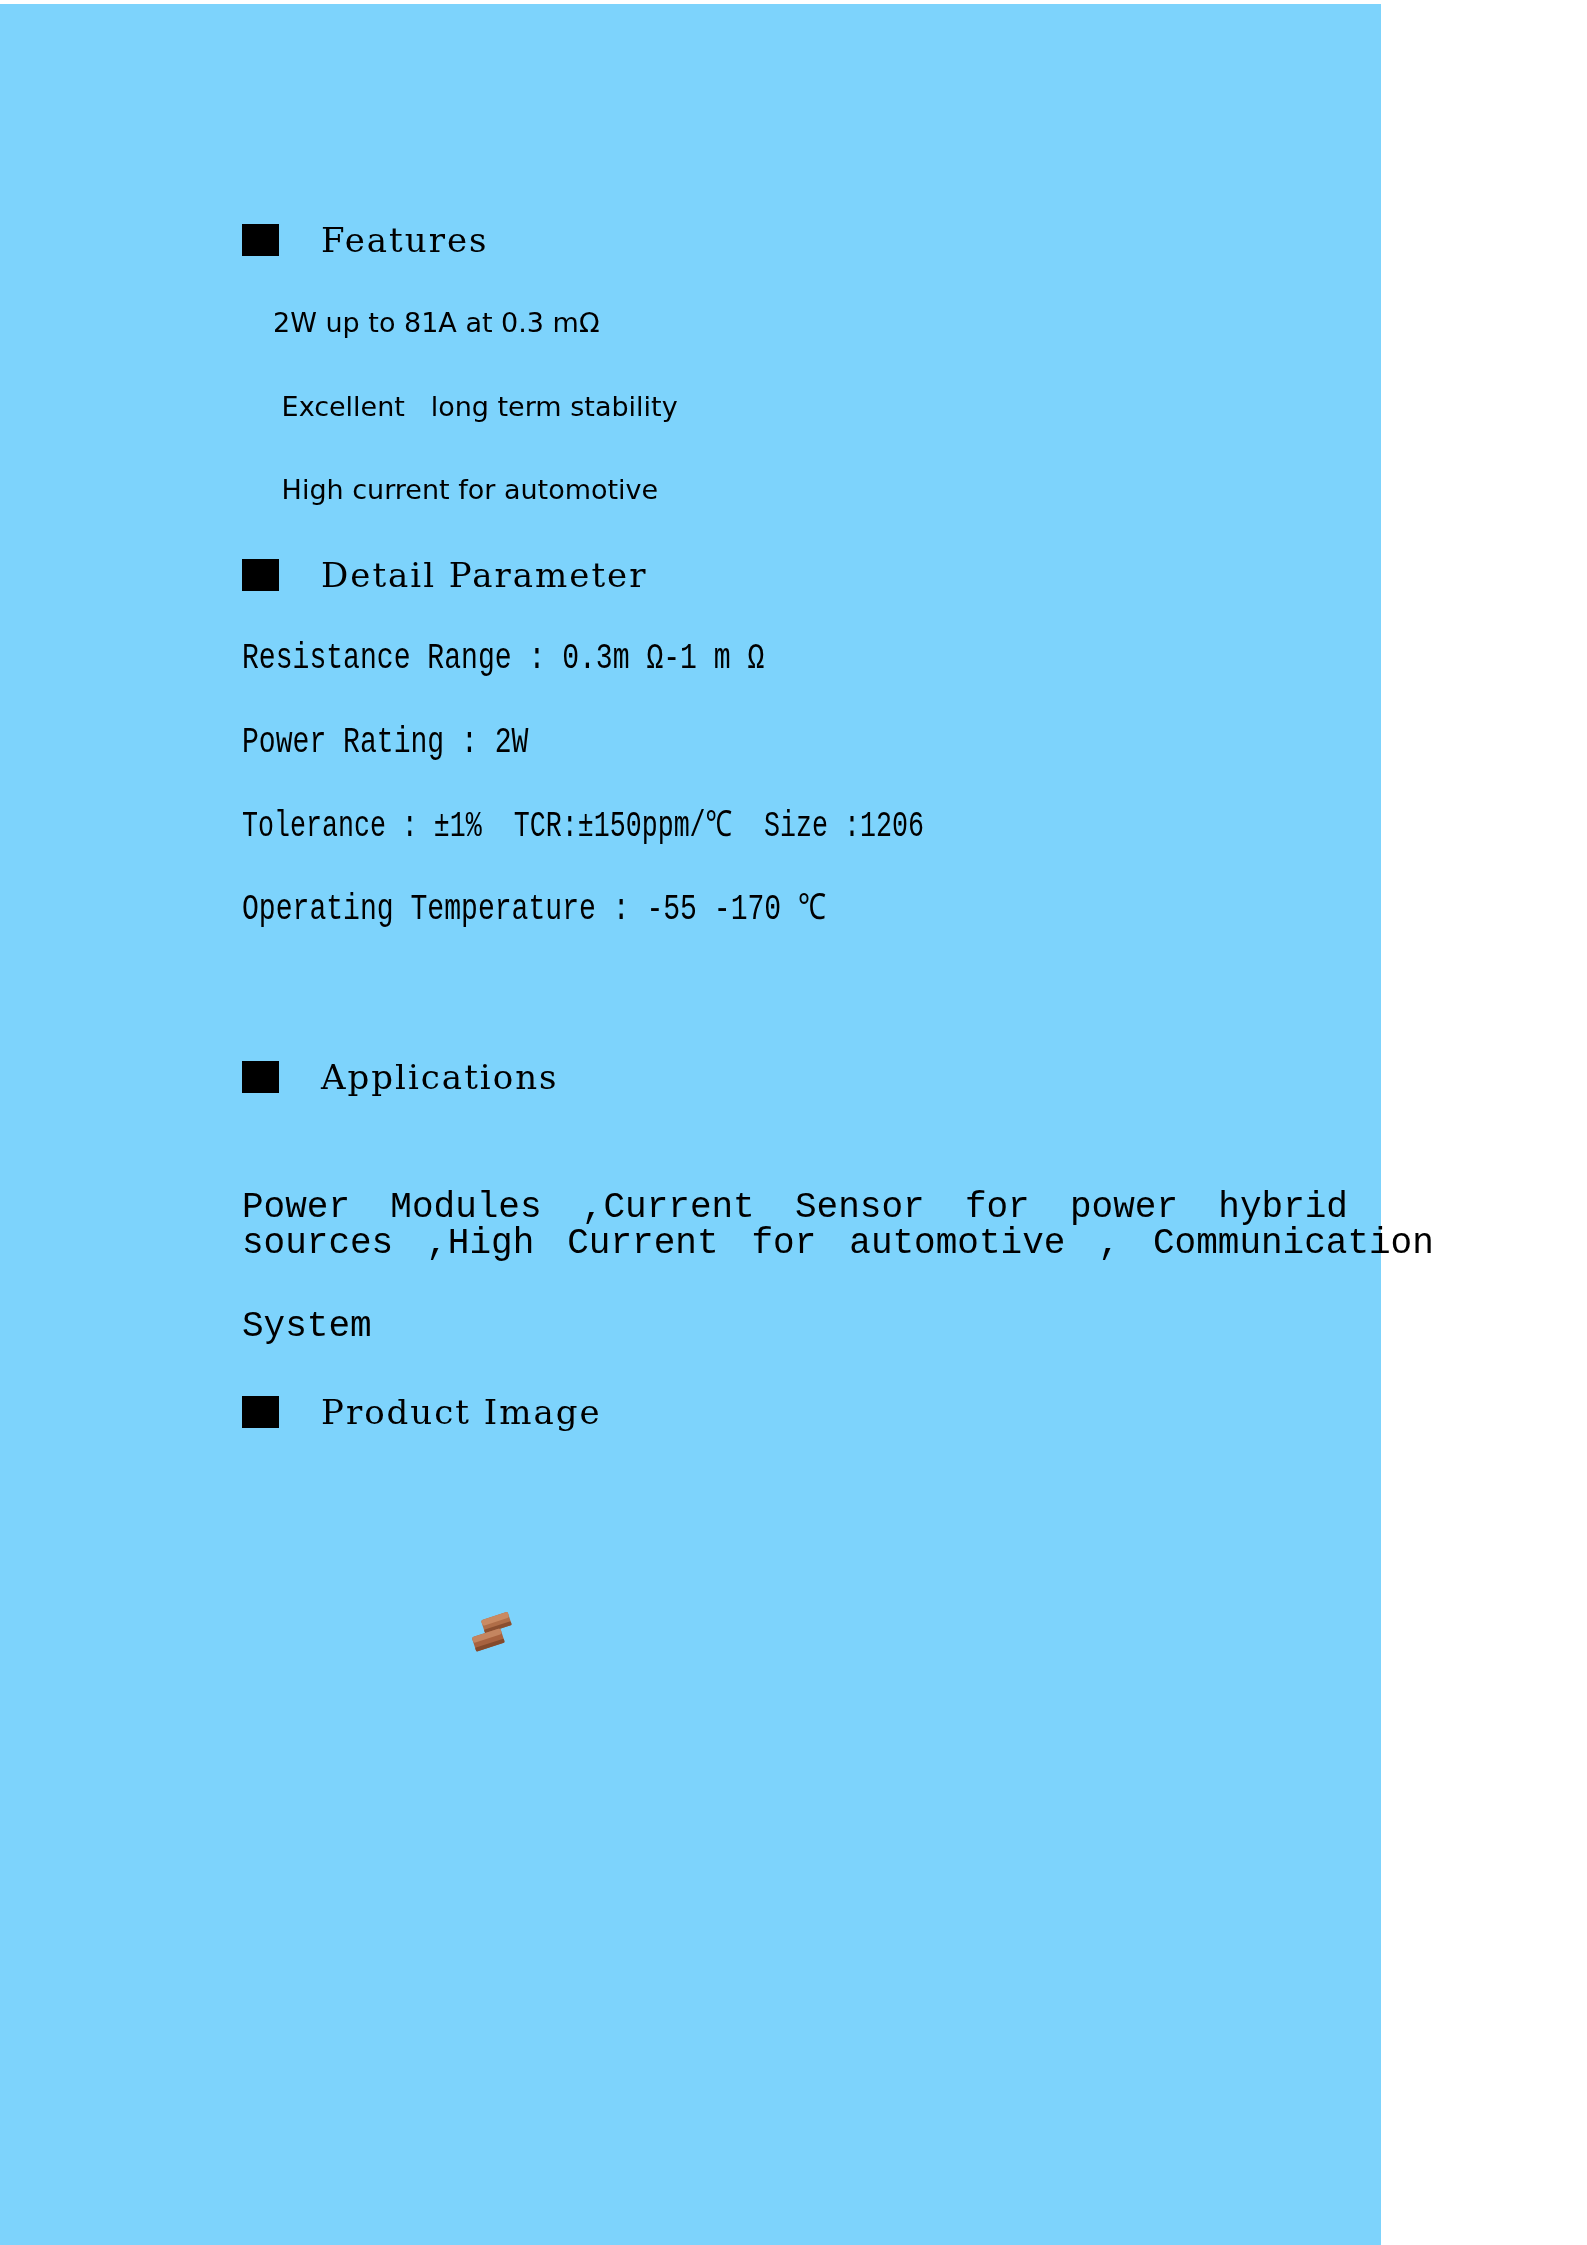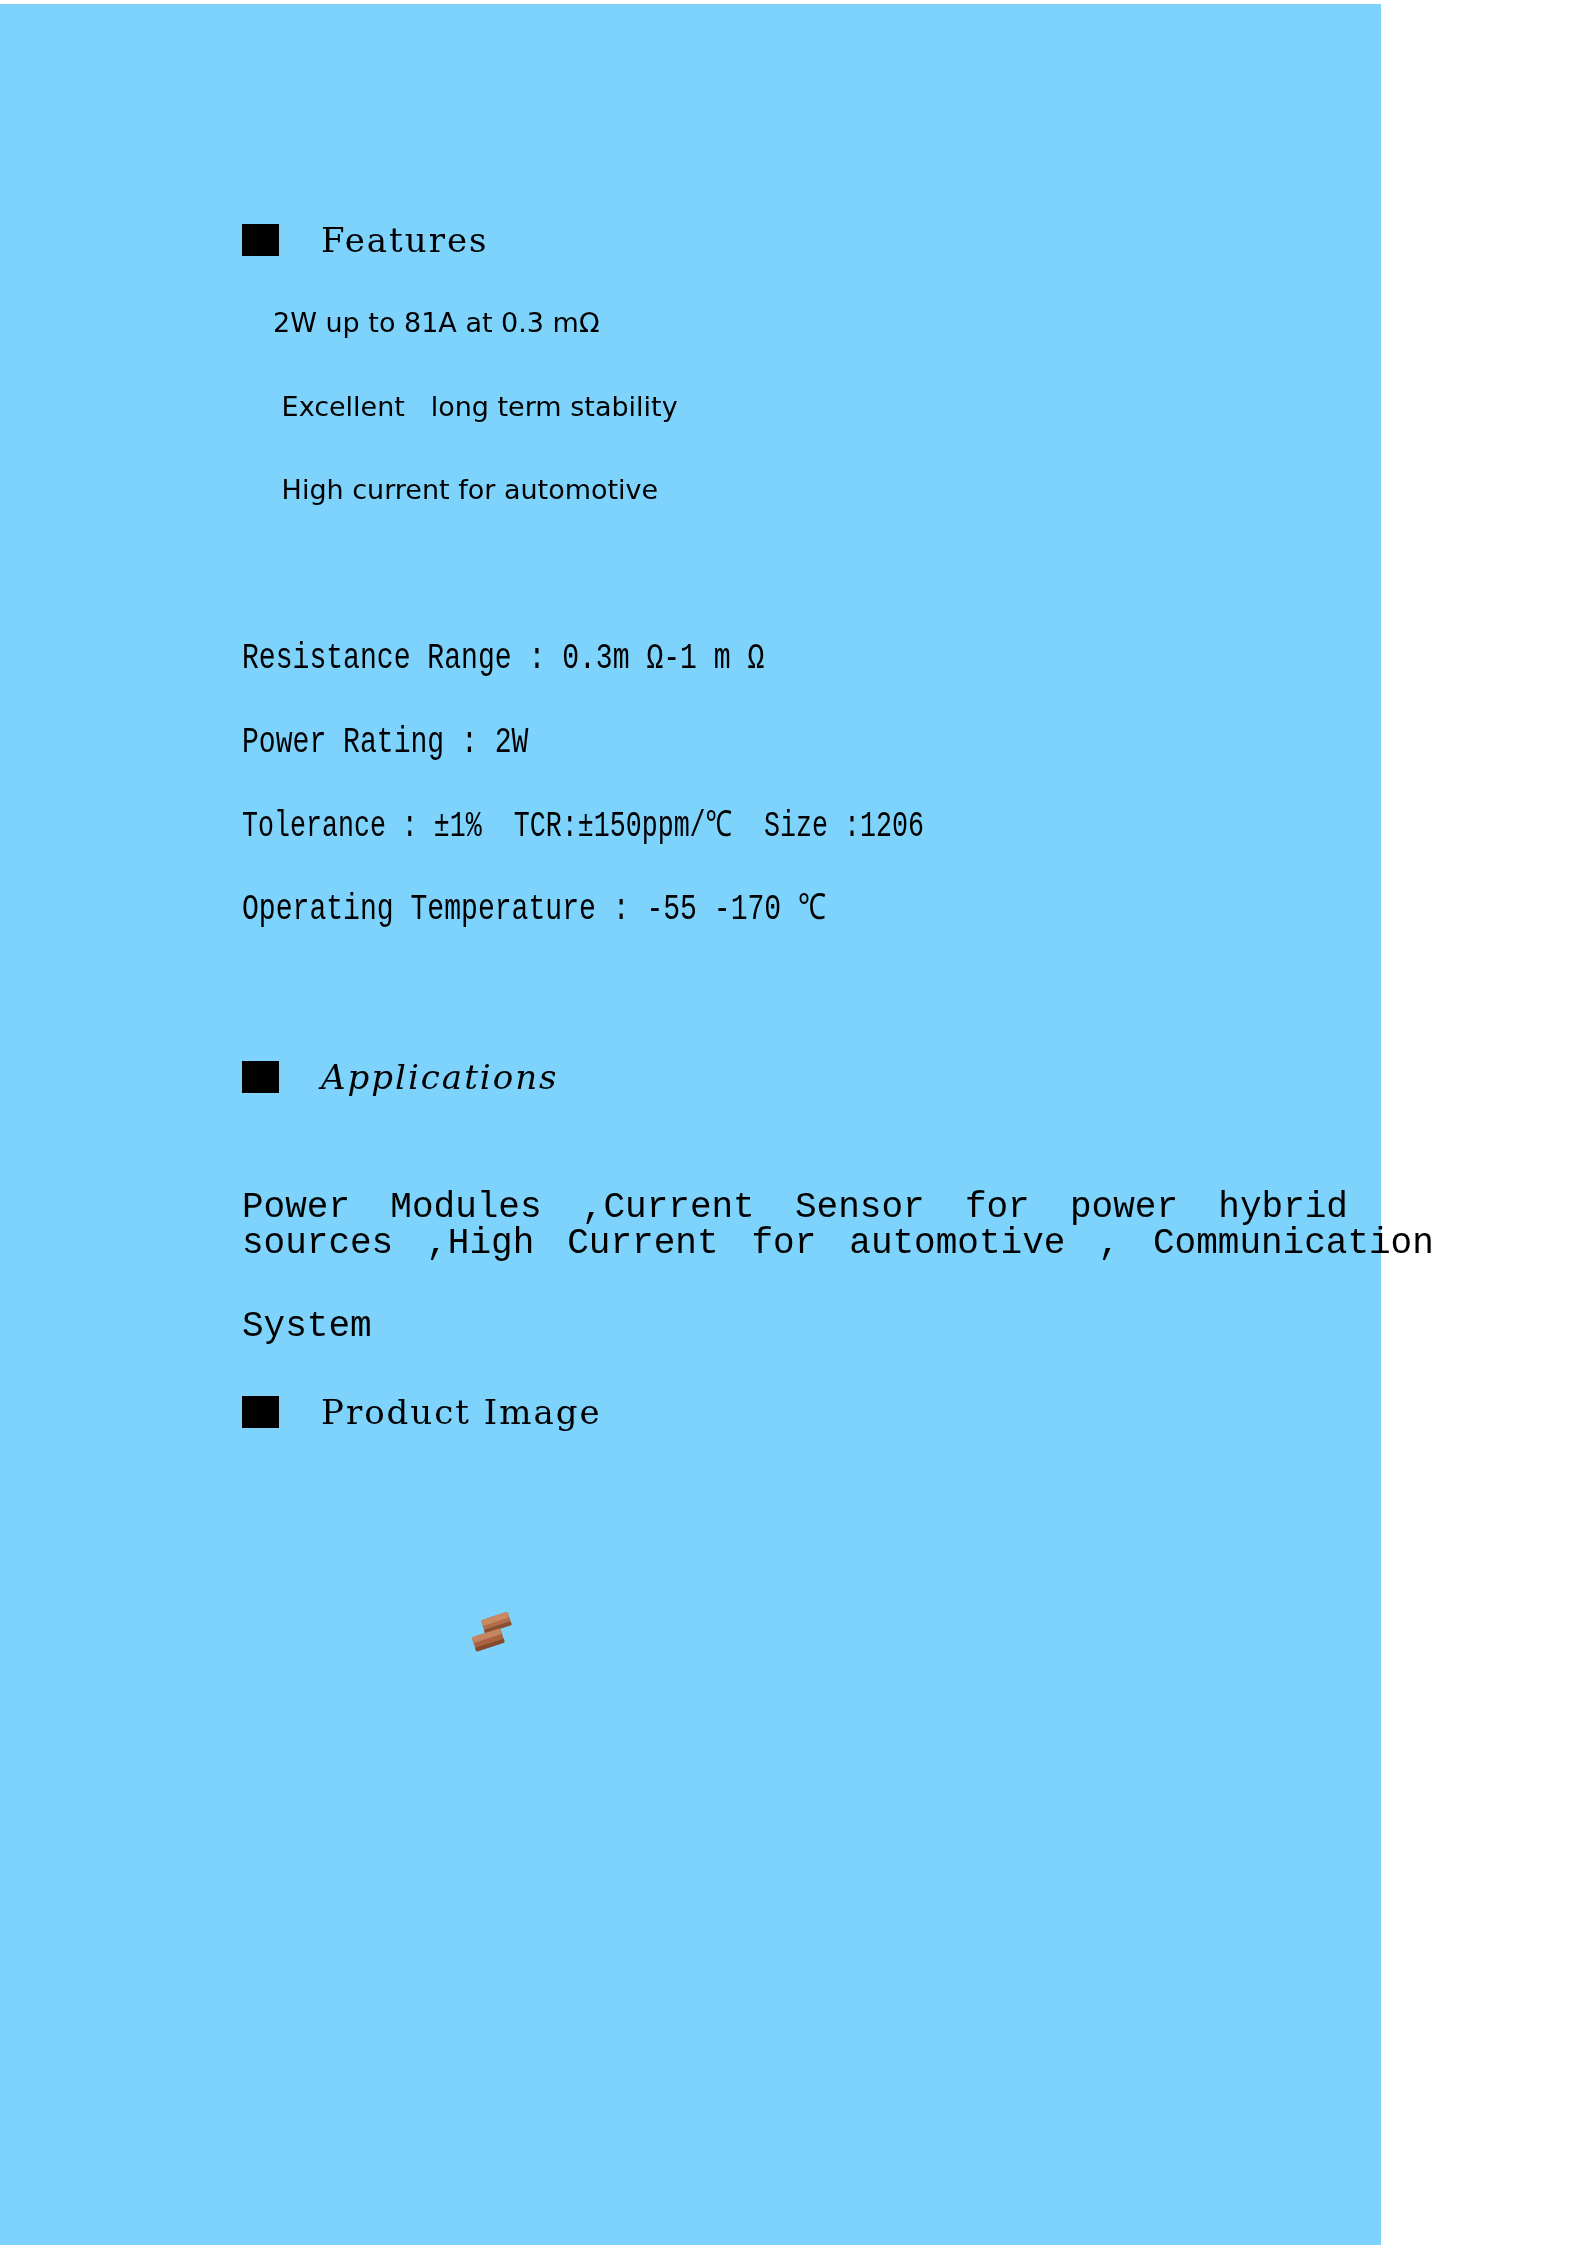--- a/index.html
+++ b/index.html
@@ -96,6 +96,10 @@
   <div class="abs feature" style="left:241px; top:386px; white-space:pre;"> Excellent   long term stability</div>
   <div class="abs feature" style="left:241px; top:469px; white-space:pre;"> High current for automotive</div>
 
+  <div class="heading" style="top:551px;">
+    <span class="sq"></span>
+    <span class="title">Detail Parameter</span>
+  </div>
 
   <div class="abs body-mono" style="left:242px; top:635px; transform:scaleX(0.78);">Resistance Range : 0.3m Ω-1 m Ω</div>
   <div class="abs body-mono" style="left:242px; top:719px; transform:scaleX(0.78);">Power Rating : 2W</div>

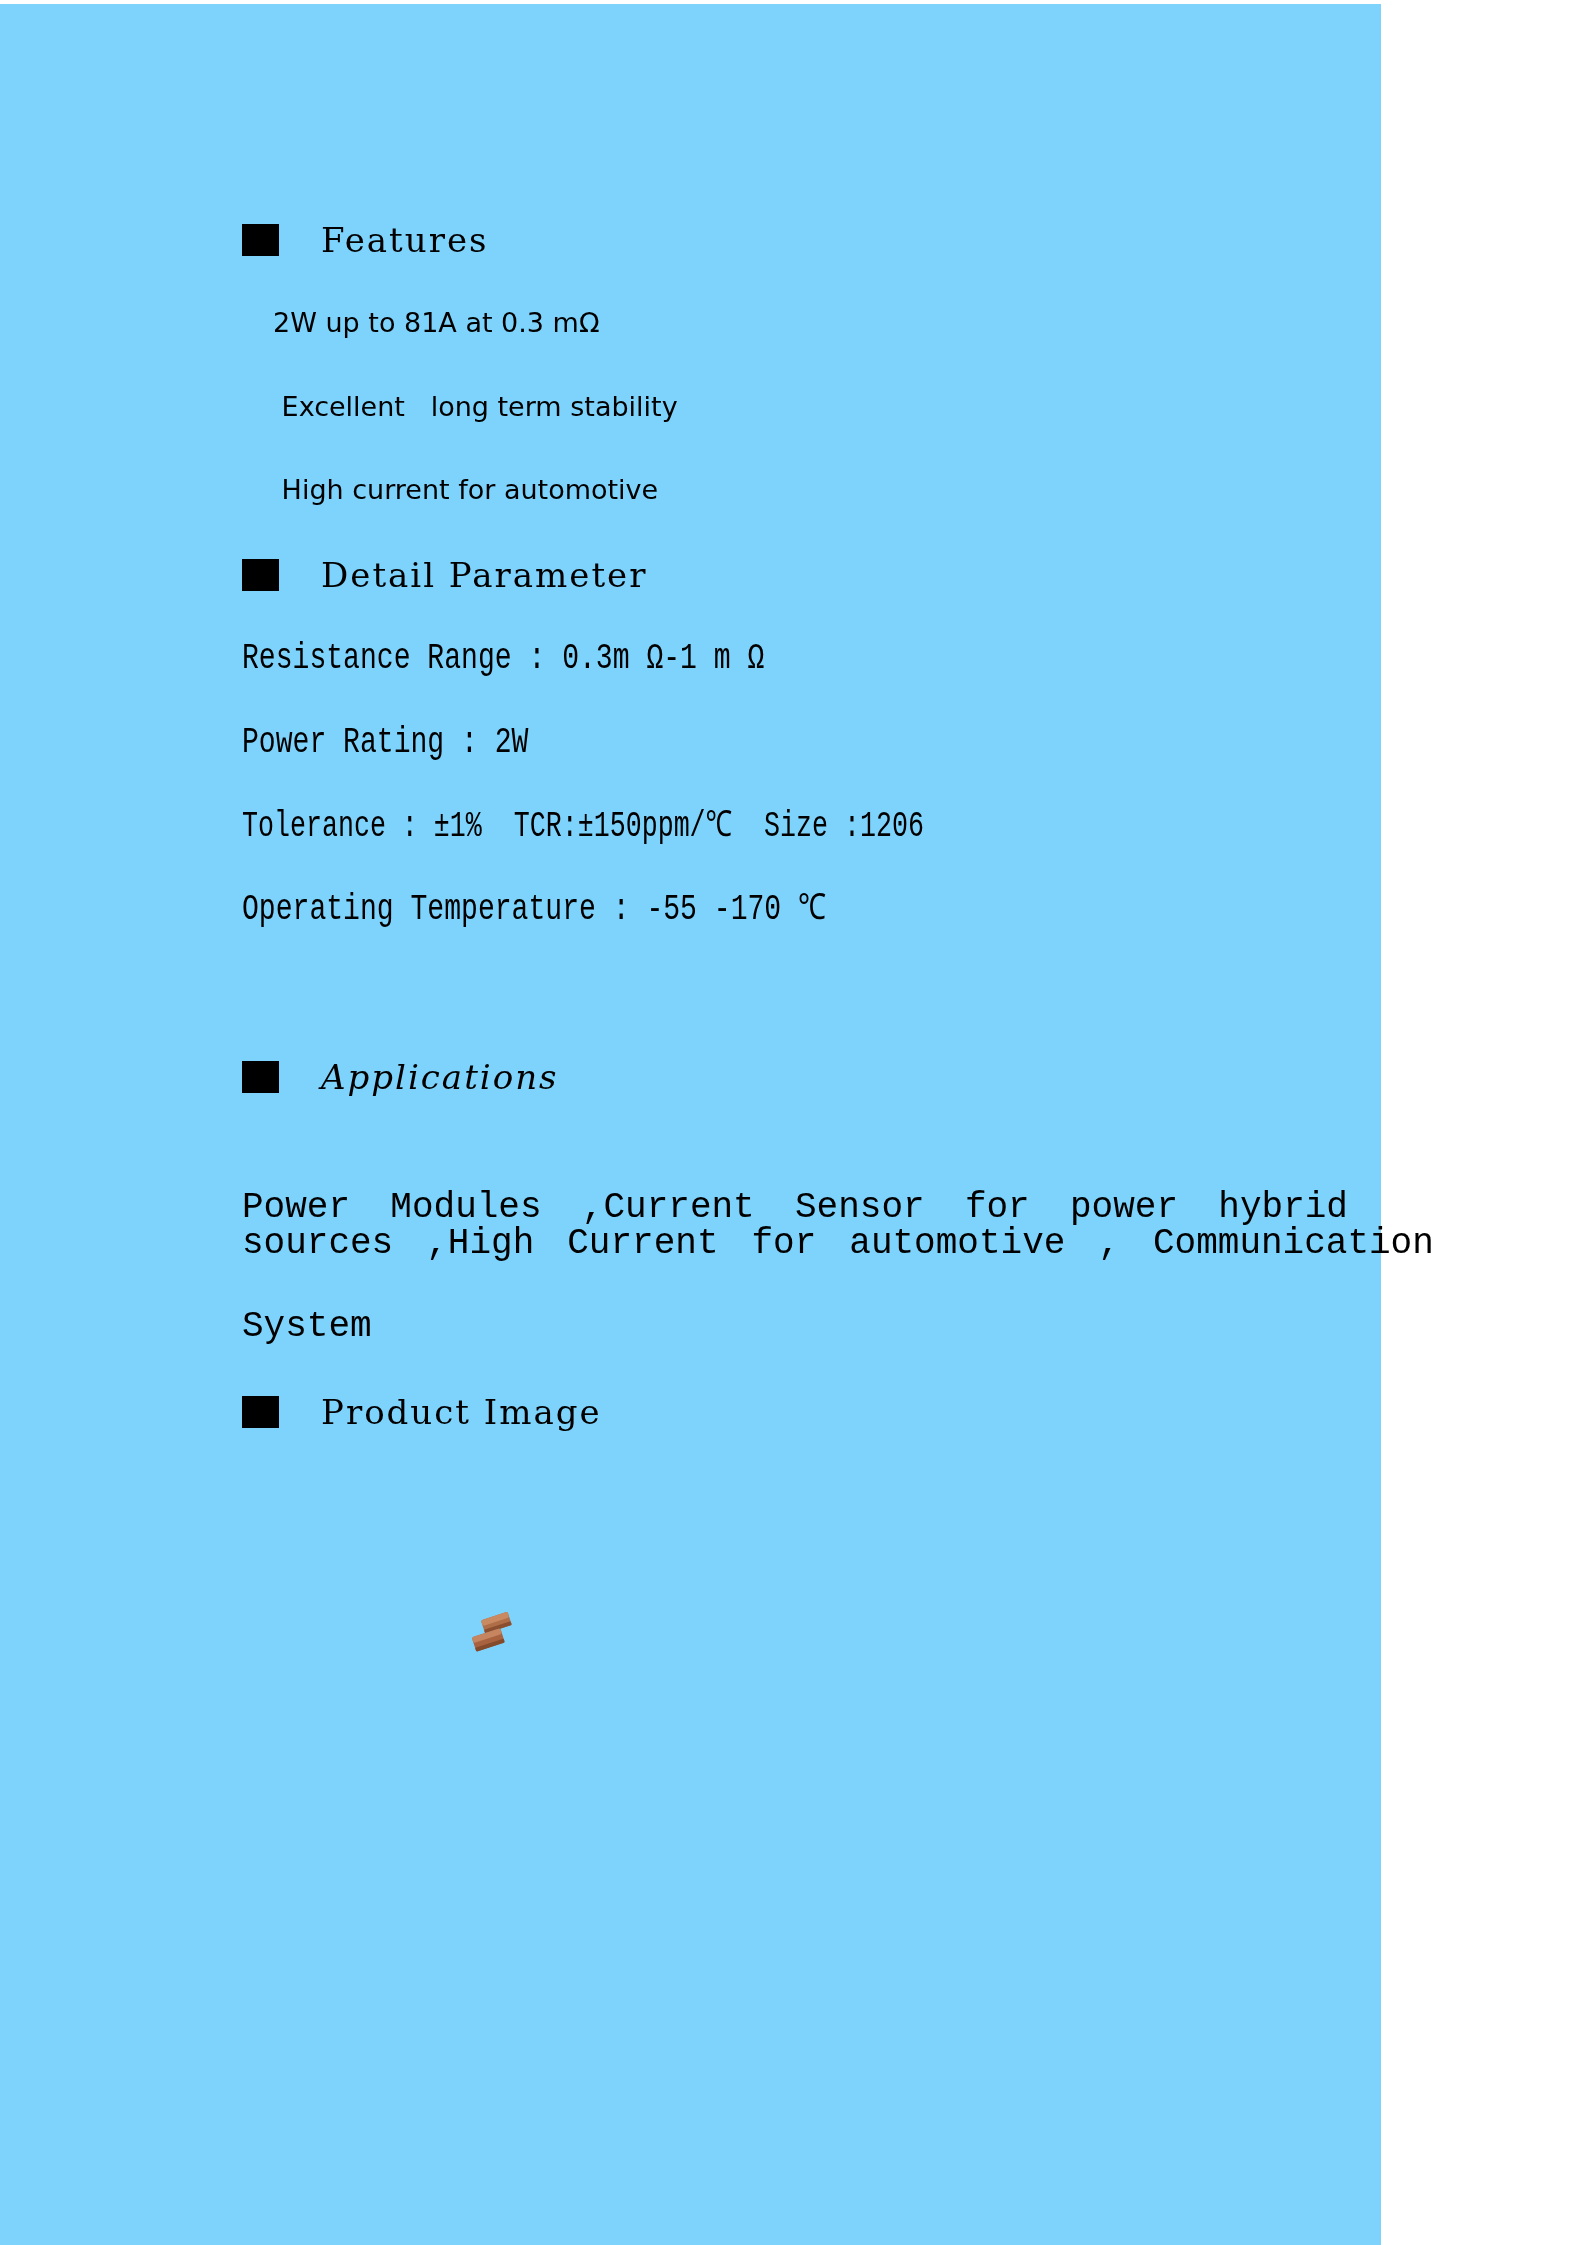--- a/index.html
+++ b/index.html
@@ -106,7 +106,7 @@
   <div class="abs body-mono" style="left:242px; top:803px; white-space:pre; transform:scaleX(0.74);">Tolerance : ±1%  TCR:±150ppm/℃  Size :1206</div>
   <div class="abs body-mono" style="left:242px; top:886px; transform:scaleX(0.78);">Operating Temperature : -55 -170 ℃</div>
 
-  <div class="heading" style="top:1053px;font-style:italic;">
+  <div class="heading" style="top:1053px;">
     <span class="sq"></span>
     <span class="title">Applications</span>
   </div>

